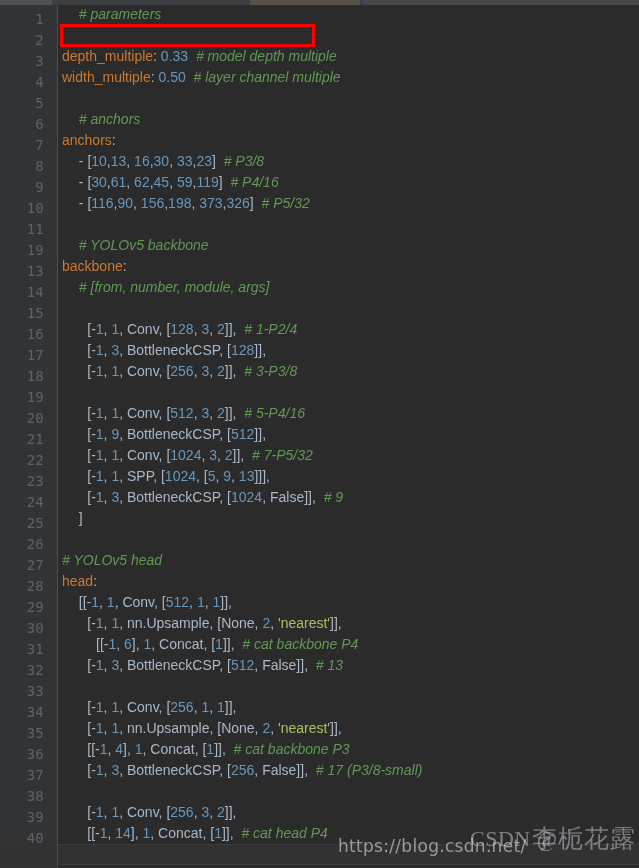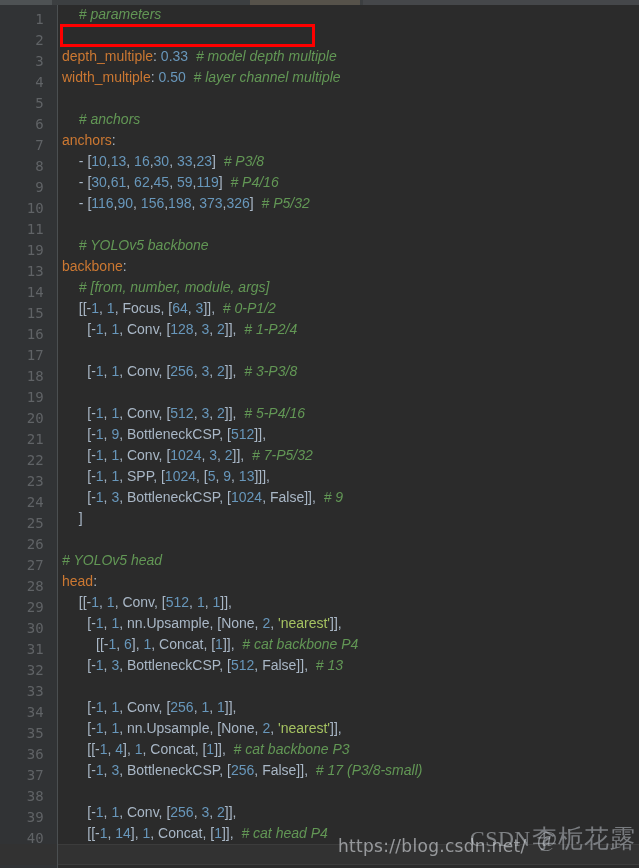--- a/index.html
+++ b/index.html
@@ -297,7 +297,6 @@
       <div class="code-line" style="top: 230px; left: 20.84px;"><span class="t-comment"># YOLOv5 backbone</span></div>
       <div class="code-line" style="top: 251px; left: 4px;"><span class="t-key">backbone</span><span class="t-punct">:</span></div>
       <div class="code-line" style="top: 272px; left: 20.84px;"><span class="t-comment"># [from, number, module, args]</span></div>
-      <div class="code-line" style="top: 293px; left: 20.84px;"><span class="t-plain">[[-</span><span class="t-num">1</span><span class="t-plain">, </span><span class="t-num">1</span><span class="t-plain">, Focus, [</span><span class="t-num">64</span><span class="t-plain">, </span><span class="t-num">3</span><span class="t-plain">]],  </span><span class="t-comment"># 0-P1/2</span></div>
       <div class="code-line" style="top: 314px; left: 29.26px;"><span class="t-plain">[-</span><span class="t-num">1</span><span class="t-plain">, </span><span class="t-num">1</span><span class="t-plain">, Conv, [</span><span class="t-num">128</span><span class="t-plain">, </span><span class="t-num">3</span><span class="t-plain">, </span><span class="t-num">2</span><span class="t-plain">]],  </span><span class="t-comment"># 1-P2/4</span></div>
       <div class="code-line" style="top: 356px; left: 29.26px;"><span class="t-plain">[-</span><span class="t-num">1</span><span class="t-plain">, </span><span class="t-num">1</span><span class="t-plain">, Conv, [</span><span class="t-num">256</span><span class="t-plain">, </span><span class="t-num">3</span><span class="t-plain">, </span><span class="t-num">2</span><span class="t-plain">]],  </span><span class="t-comment"># 3-P3/8</span></div>
       <div class="code-line" style="top: 398px; left: 29.26px;"><span class="t-plain">[-</span><span class="t-num">1</span><span class="t-plain">, </span><span class="t-num">1</span><span class="t-plain">, Conv, [</span><span class="t-num">512</span><span class="t-plain">, </span><span class="t-num">3</span><span class="t-plain">, </span><span class="t-num">2</span><span class="t-plain">]],  </span><span class="t-comment"># 5-P4/16</span></div>

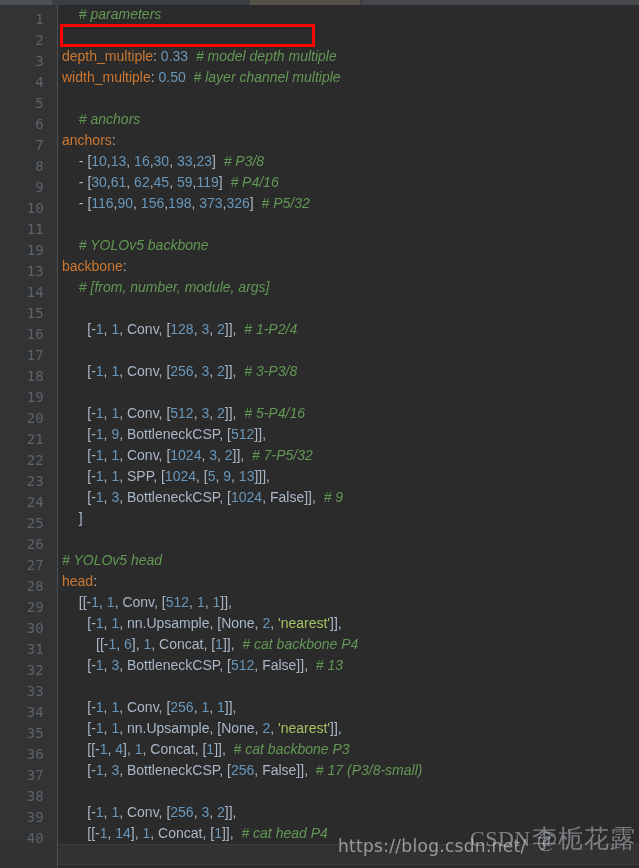--- a/index.html
+++ b/index.html
@@ -298,6 +298,7 @@
       <div class="code-line" style="top: 251px; left: 4px;"><span class="t-key">backbone</span><span class="t-punct">:</span></div>
       <div class="code-line" style="top: 272px; left: 20.84px;"><span class="t-comment"># [from, number, module, args]</span></div>
       <div class="code-line" style="top: 314px; left: 29.26px;"><span class="t-plain">[-</span><span class="t-num">1</span><span class="t-plain">, </span><span class="t-num">1</span><span class="t-plain">, Conv, [</span><span class="t-num">128</span><span class="t-plain">, </span><span class="t-num">3</span><span class="t-plain">, </span><span class="t-num">2</span><span class="t-plain">]],  </span><span class="t-comment"># 1-P2/4</span></div>
+      <div class="code-line" style="top: 335px; left: 29.26px;"><span class="t-plain">[-</span><span class="t-num">1</span><span class="t-plain">, </span><span class="t-num">3</span><span class="t-plain">, BottleneckCSP, [</span><span class="t-num">128</span><span class="t-plain">]],</span></div>
       <div class="code-line" style="top: 356px; left: 29.26px;"><span class="t-plain">[-</span><span class="t-num">1</span><span class="t-plain">, </span><span class="t-num">1</span><span class="t-plain">, Conv, [</span><span class="t-num">256</span><span class="t-plain">, </span><span class="t-num">3</span><span class="t-plain">, </span><span class="t-num">2</span><span class="t-plain">]],  </span><span class="t-comment"># 3-P3/8</span></div>
       <div class="code-line" style="top: 398px; left: 29.26px;"><span class="t-plain">[-</span><span class="t-num">1</span><span class="t-plain">, </span><span class="t-num">1</span><span class="t-plain">, Conv, [</span><span class="t-num">512</span><span class="t-plain">, </span><span class="t-num">3</span><span class="t-plain">, </span><span class="t-num">2</span><span class="t-plain">]],  </span><span class="t-comment"># 5-P4/16</span></div>
       <div class="code-line" style="top: 419px; left: 29.26px;"><span class="t-plain">[-</span><span class="t-num">1</span><span class="t-plain">, </span><span class="t-num">9</span><span class="t-plain">, BottleneckCSP, [</span><span class="t-num">512</span><span class="t-plain">]],</span></div>

